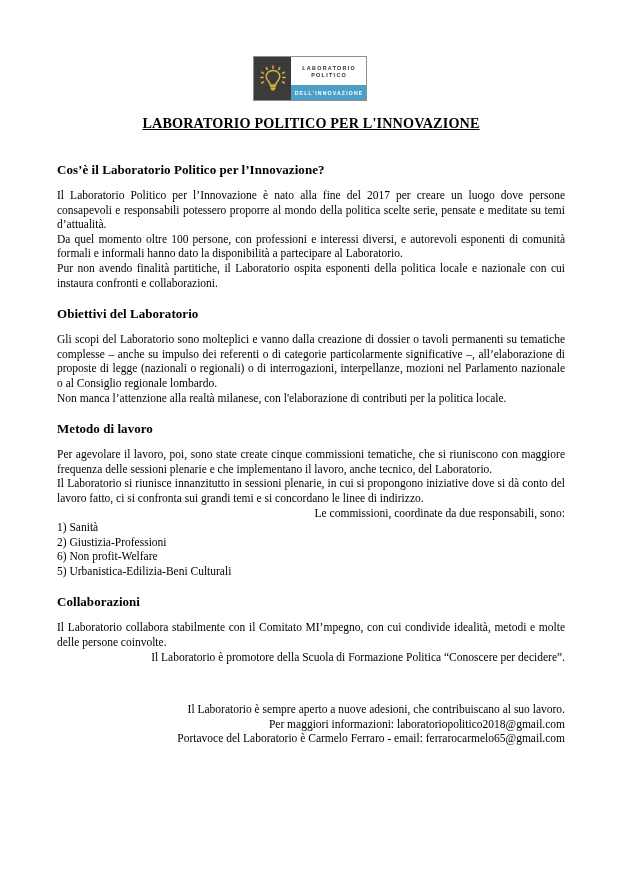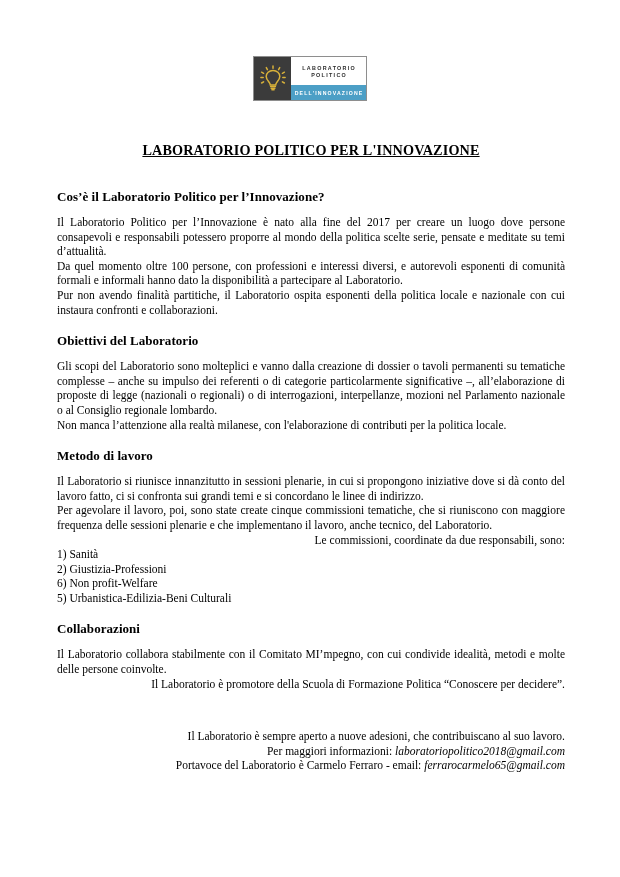--- a/index.html
+++ b/index.html
@@ -91,7 +91,7 @@
   
   .doc {
     position: absolute;
-    top: 142px;
+    top: 115px;
     left: 57px;
     width: 508px;
   }

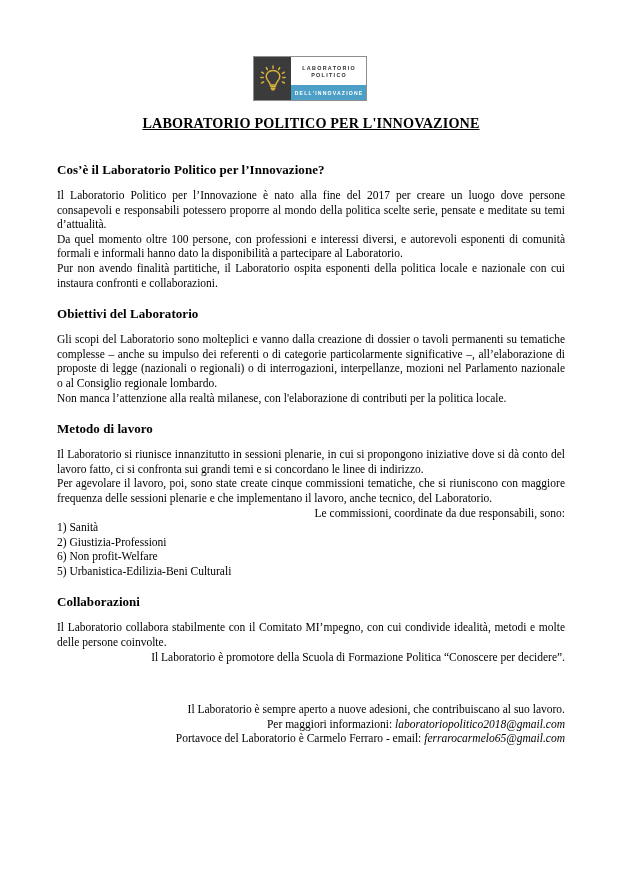--- a/index.html
+++ b/index.html
@@ -192,8 +192,8 @@
 
     <div class="block">
       <h2 class="section-heading">Metodo di lavoro</h2>
+      <p class="body-text">Per agevolare il lavoro, poi, sono state create cinque commissioni tematiche, che si riuniscono con maggiore frequenza delle sessioni plenarie e che implementano il lavoro, anche tecnico, del Laboratorio.</p>
       <p class="body-text">Il Laboratorio si riunisce innanzitutto in sessioni plenarie, in cui si propongono iniziative dove si dà conto del lavoro fatto, ci si confronta sui grandi temi e si concordano le linee di indirizzo.</p>
-      <p class="body-text">Per agevolare il lavoro, poi, sono state create cinque commissioni tematiche, che si riuniscono con maggiore frequenza delle sessioni plenarie e che implementano il lavoro, anche tecnico, del Laboratorio.</p>
       <p class="body-text nojust">Le commissioni, coordinate da due responsabili, sono:</p>
       <div class="list-line">1) Sanità</div>
       <div class="list-line">2) Giustizia-Professioni</div>

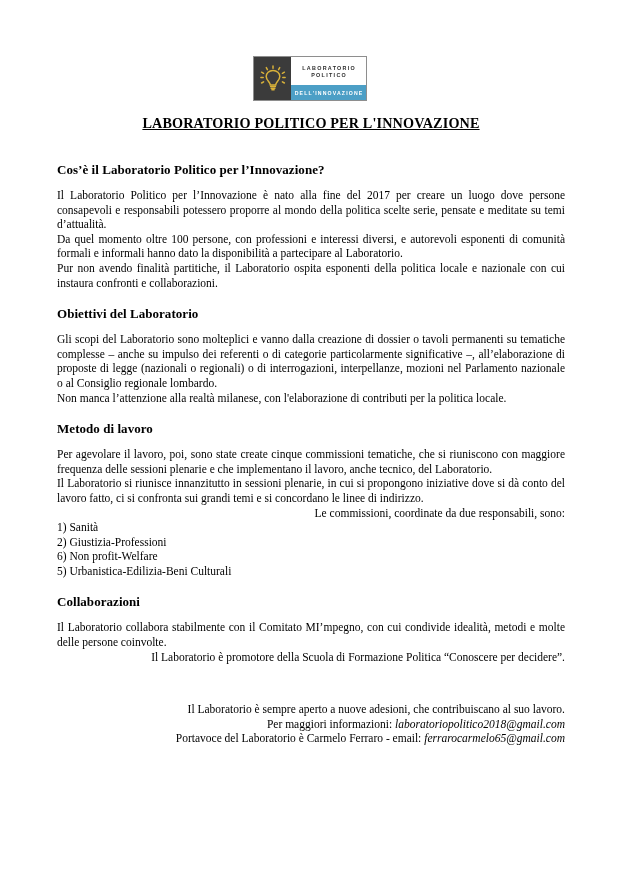--- a/index.html
+++ b/index.html
@@ -129,7 +129,7 @@
     line-height: 14.6px;
     text-align: left;
   }
-  .italic { font-style: italic; }
+  .italic { }
 
   .spacer-contatti { height: 21px; }
 </style>

